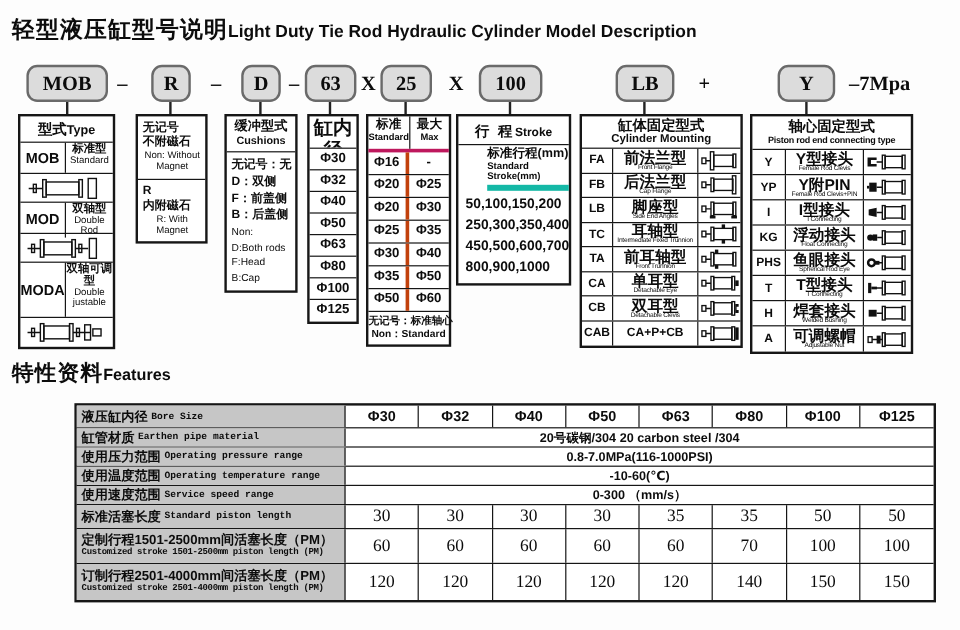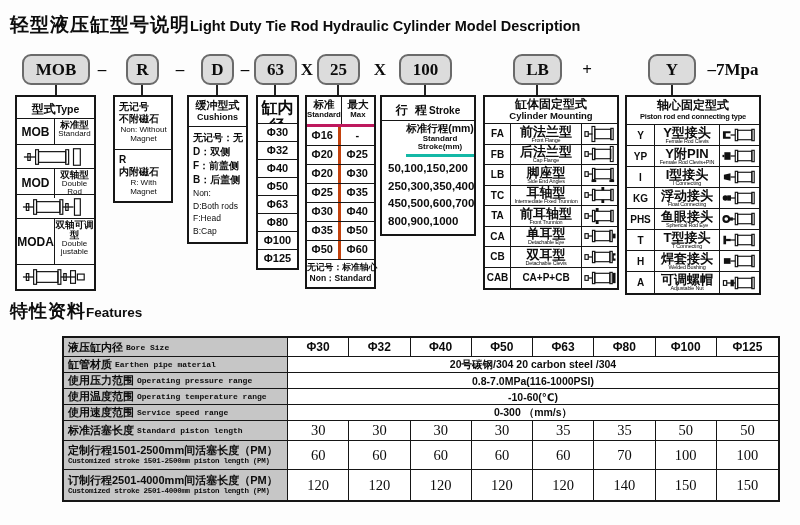--- a/index.html
+++ b/index.html
@@ -85,7 +85,7 @@
   .t-stroke .hd { height:24px; line-height:23px; }
   .t-stroke .hd .zh { font-size:12px; letter-spacing:2px; }
   .t-stroke .hd .en { font-size:10px; font-weight:bold; }
-  .ssub { border-bottom:3px solid #14b8a6; text-align:center; padding:2px 0; line-height:1.1;margin-left:24px; }
+  .ssub { border-bottom:5px solid #14b8a6; padding:2px 0; line-height:1.1;margin-left:24px; }
   .ssub .zh { display:block; font-size:10.5px; }
   .ssub .en { display:block; font-size:8px; font-weight:bold; }
   .sbody { padding:3px 0 4px 6px; }

